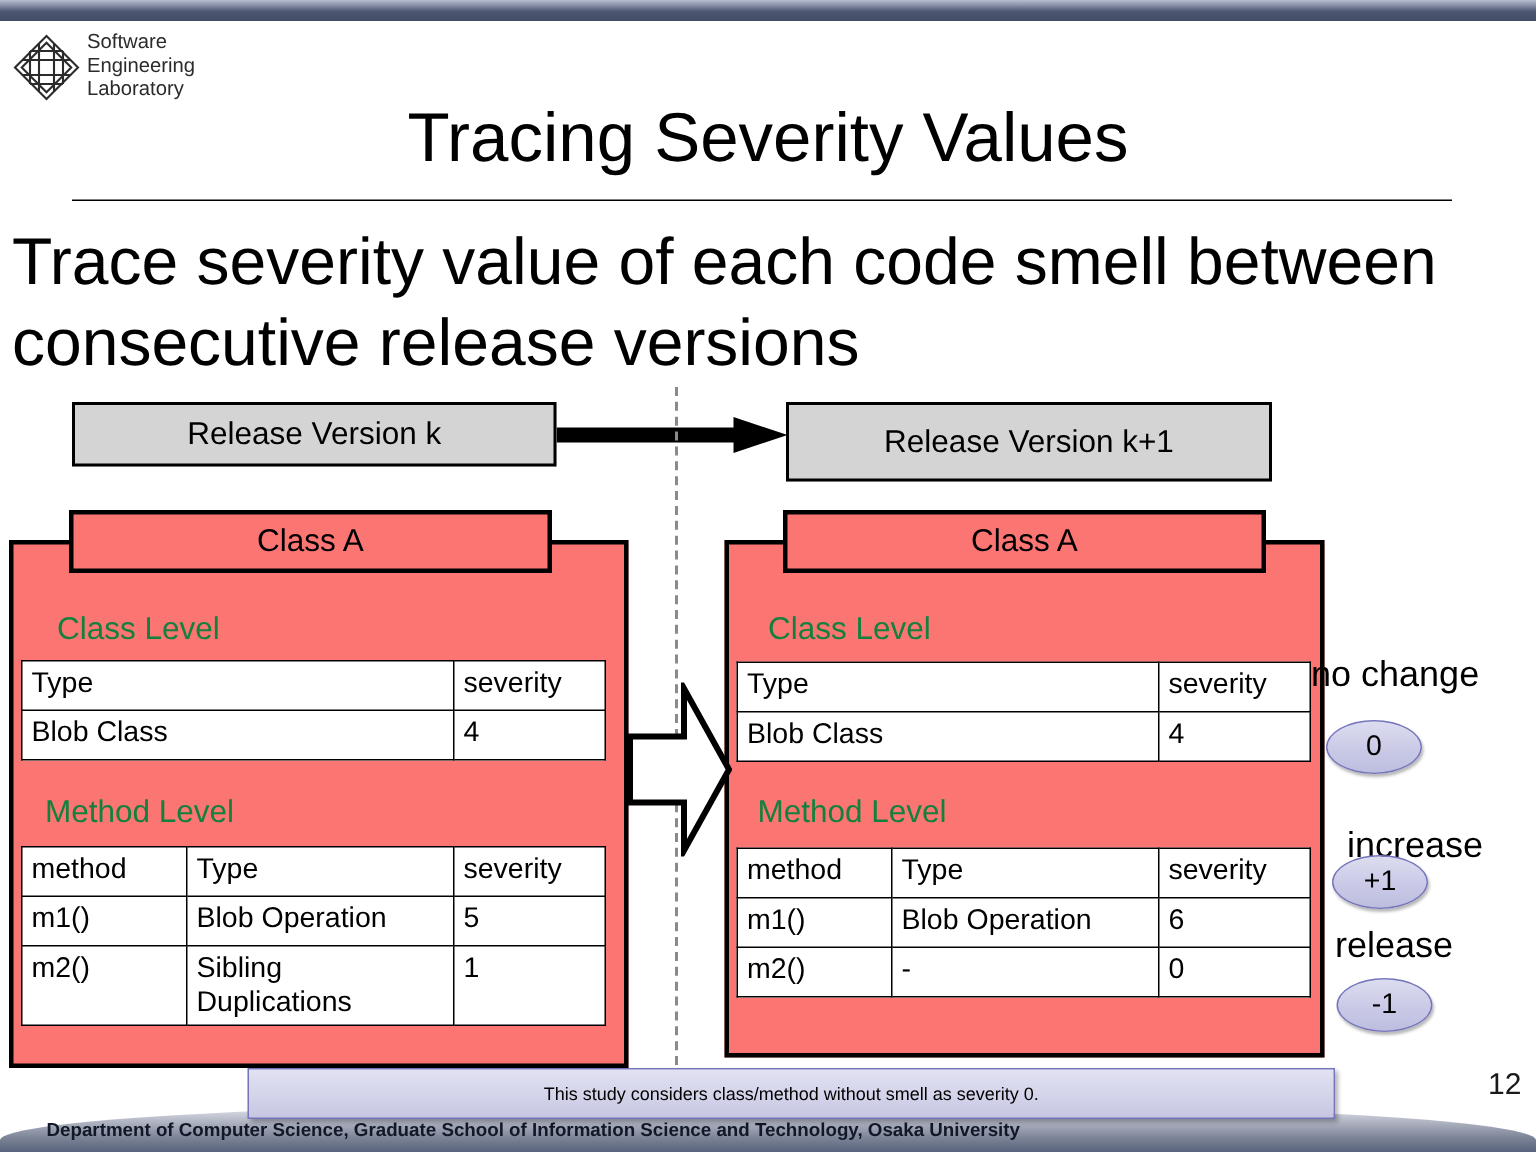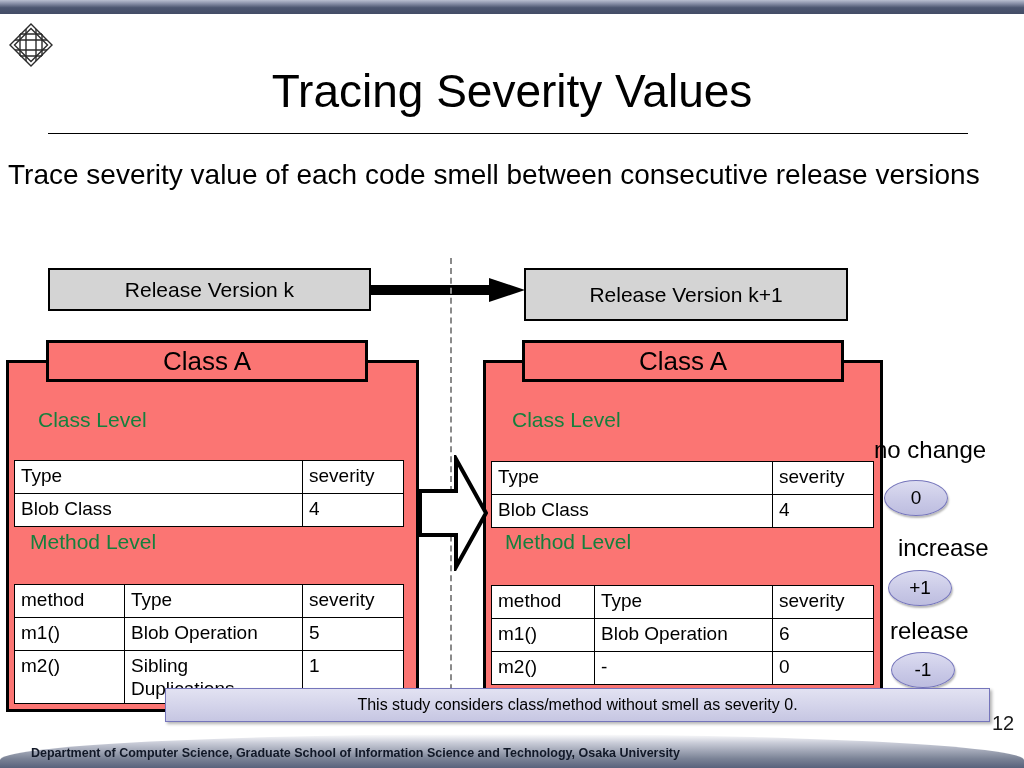--- a/index.html
+++ b/index.html
@@ -250,6 +250,11 @@
       <path d="M12 12 L34 12 M7 18 L39 18 M7 28 L39 28 M12 34 L34 34"></path>
     </g>
   </svg>
+  <div class="logo-text">
+    <div>Software</div>
+    <div>Engineering</div>
+    <div>Laboratory</div>
+  </div>
 </div>
 
 <div class="slide-title">Tracing Severity Values</div>

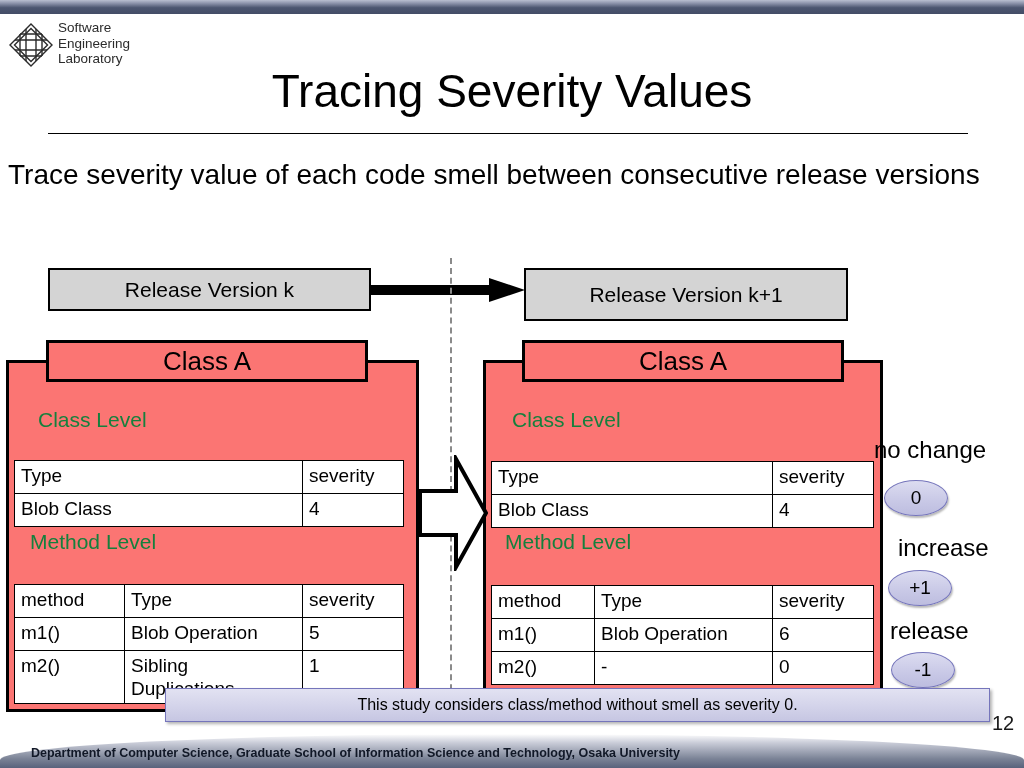--- a/index.html
+++ b/index.html
@@ -69,7 +69,7 @@
     position: absolute;
     left: 8px; top: 148px;
     width: 1000px;
-    font-size: 28px;
+    font-size: 44px;
     line-height: 54px;
     font-weight: 400;
   }

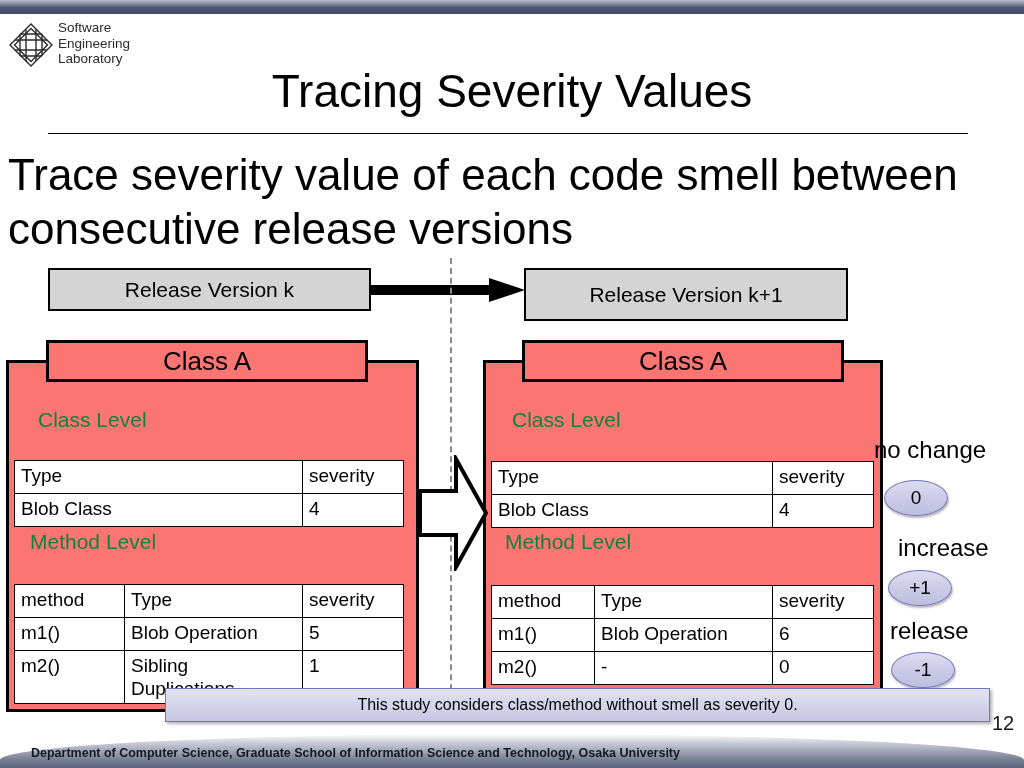--- a/index.html
+++ b/index.html
@@ -120,7 +120,7 @@
     box-sizing: border-box;
     background: #fb7573;
     border: 3px solid #000000;
-    font-size: 26px;
+    font-size: 21px;
     display: flex;
     align-items: center;
     justify-content: center;

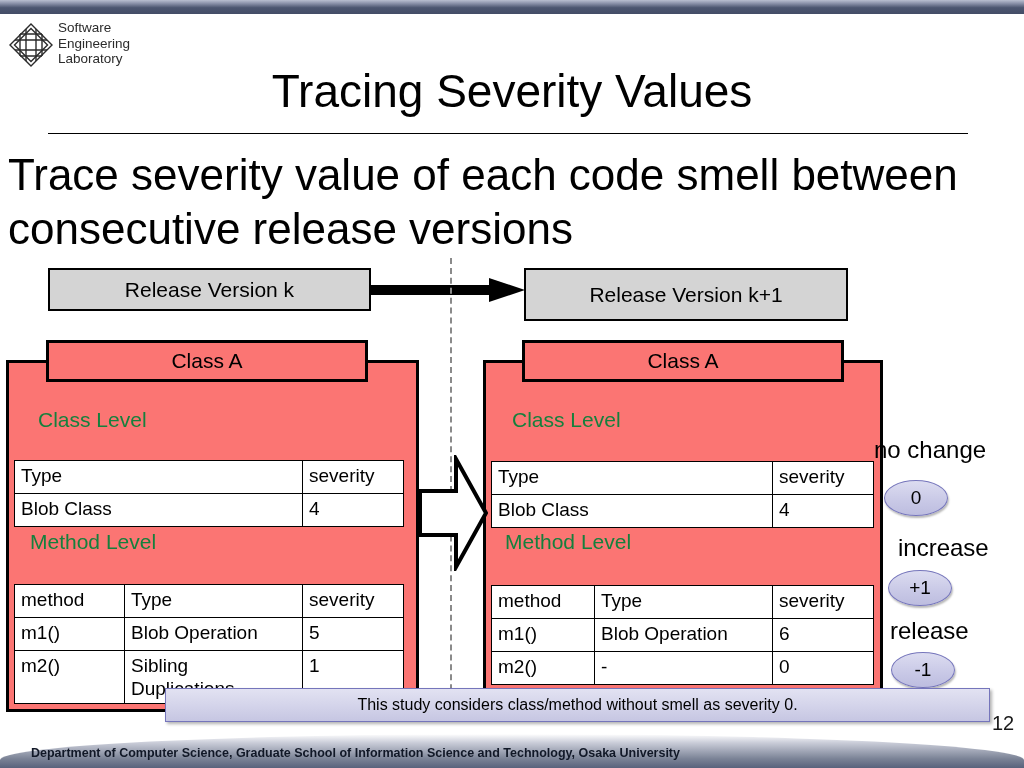--- a/index.html
+++ b/index.html
@@ -144,7 +144,6 @@
     background: #ffffff;
     table-layout: fixed;
     z-index: 3;
-    margin-top: 20px;
   }
   table.smell td {
     border: 1px solid #000000;

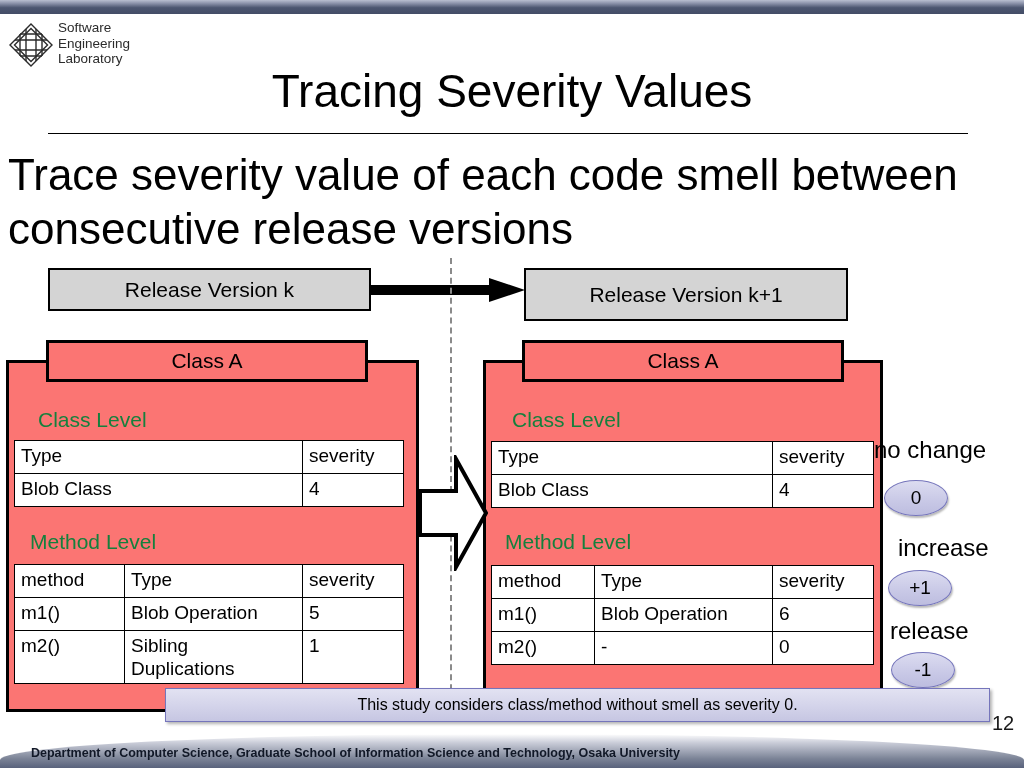--- a/index.html
+++ b/index.html
@@ -366,7 +366,7 @@
 <div class="legend-label" style="left:874px; top:436px;">no change</div>
 <div class="oval" style="left:884px; top:480px;">0</div>
 
-<div class="legend-label" style="left:898px; top:534px;">increase</div>
+<div class="legend-label" style="left:898px; top:550px;">increase</div>
 <div class="oval" style="left:888px; top:570px;">+1</div>
 
 <div class="legend-label" style="left:890px; top:617px;">release</div>

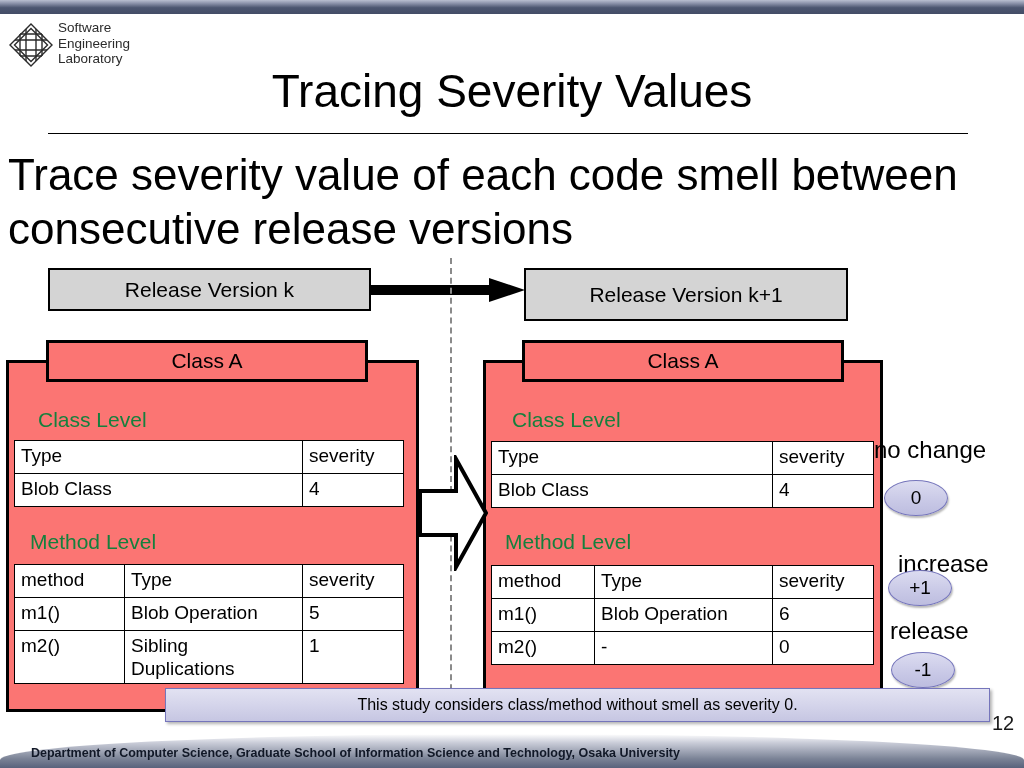--- a/index.html
+++ b/index.html
@@ -196,11 +196,11 @@
   .note {
     position: absolute;
     box-sizing: border-box;
-    left: 165px; top: 688px;
-    width: 825px; height: 34px;
+    left: 165px; top: 712px;
+    width: 725px; height: 34px;
     background: linear-gradient(to bottom, #e2e2f2 0%, #d3d3ea 55%, #c6c6e2 100%);
     border: 1px solid #7575bb;
-    font-size: 16px;
+    font-size: 12px;
     display: flex;
     align-items: center;
     justify-content: center;

